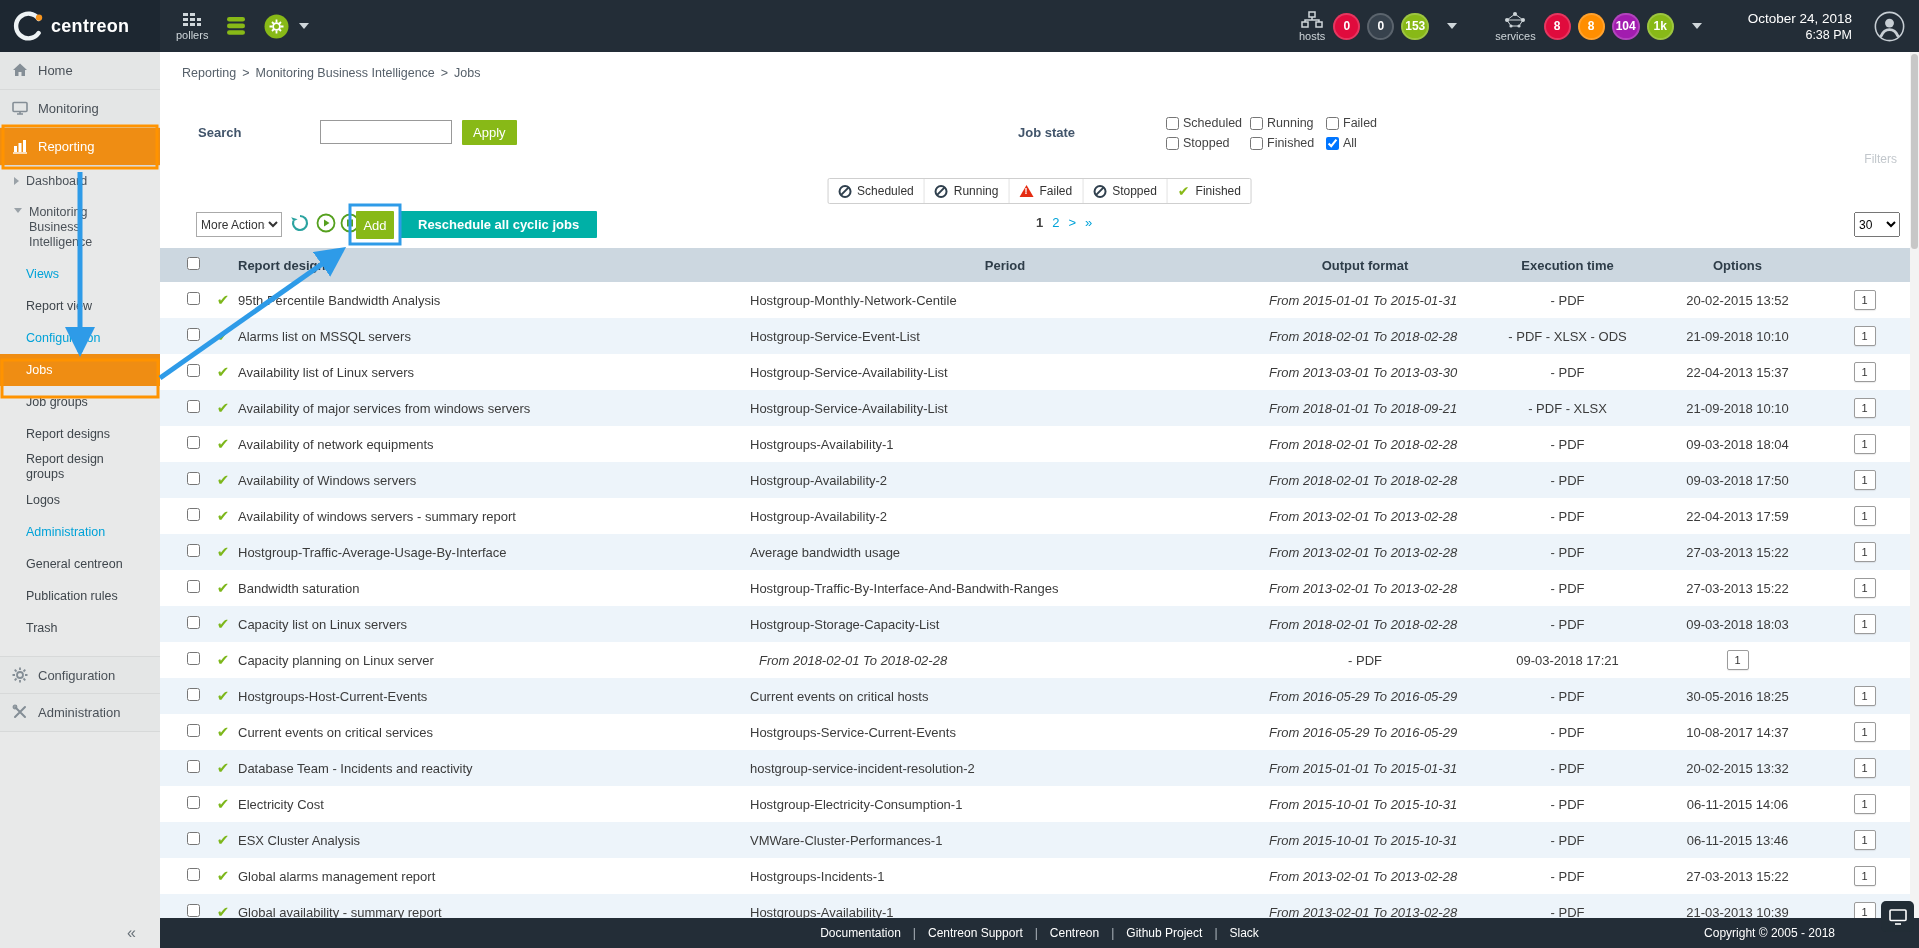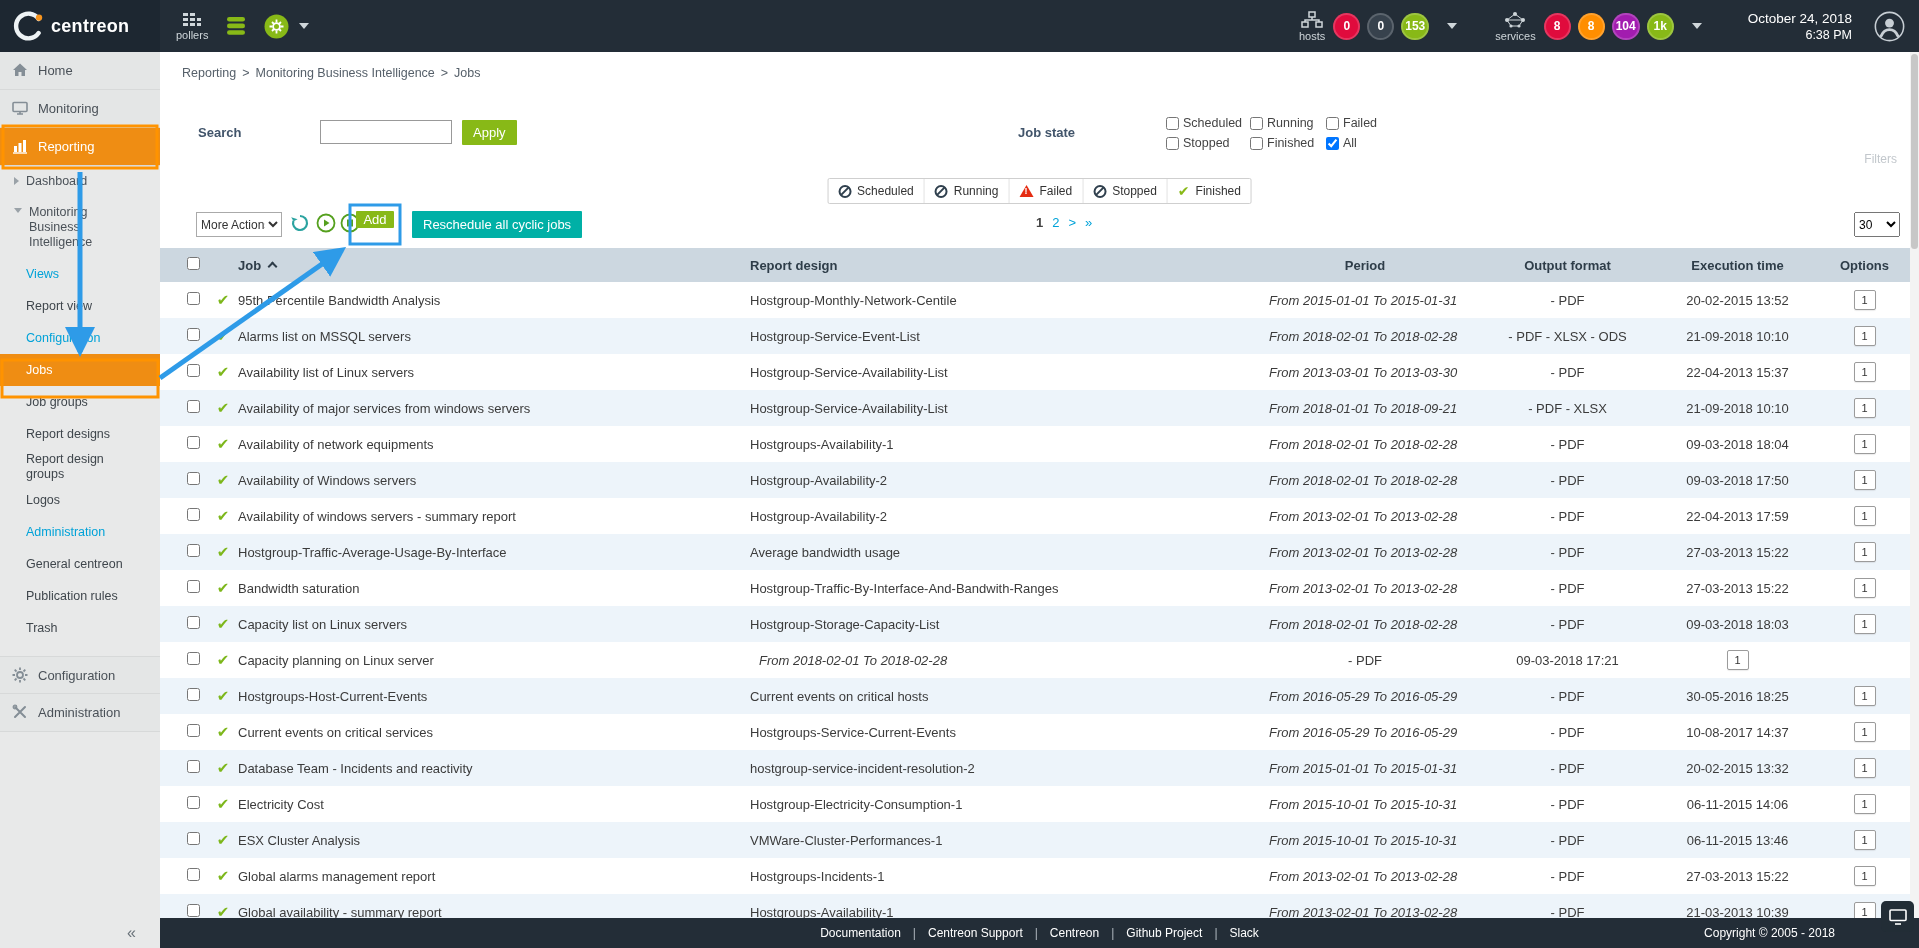--- a/index.html
+++ b/index.html
@@ -85,7 +85,7 @@
     font-family:inherit; color:#333; border:1px solid #aaa; background:#fff; }
   .tool-ico { position:absolute; top:161px; cursor:pointer; display:flex; }
   .tool-ico.refresh { left:130px; } .tool-ico.play { left:156px; } .tool-ico.pause { left:180px; }
-  .add { position:absolute; top:159px; left:196px; width:38px; height:17px; }
+  .add { position:absolute; top:159px; left:196px; width:38px; height:28px; }
   .reschedule { position:absolute; top:159px; left:252px; height:27px; padding:0 11px; }
   .pagination { position:absolute; top:163px; left:876px; display:flex; gap:9px; font-size:13px; }
   .pg { color:var(--blue-link,#00a2d8); cursor:pointer; }

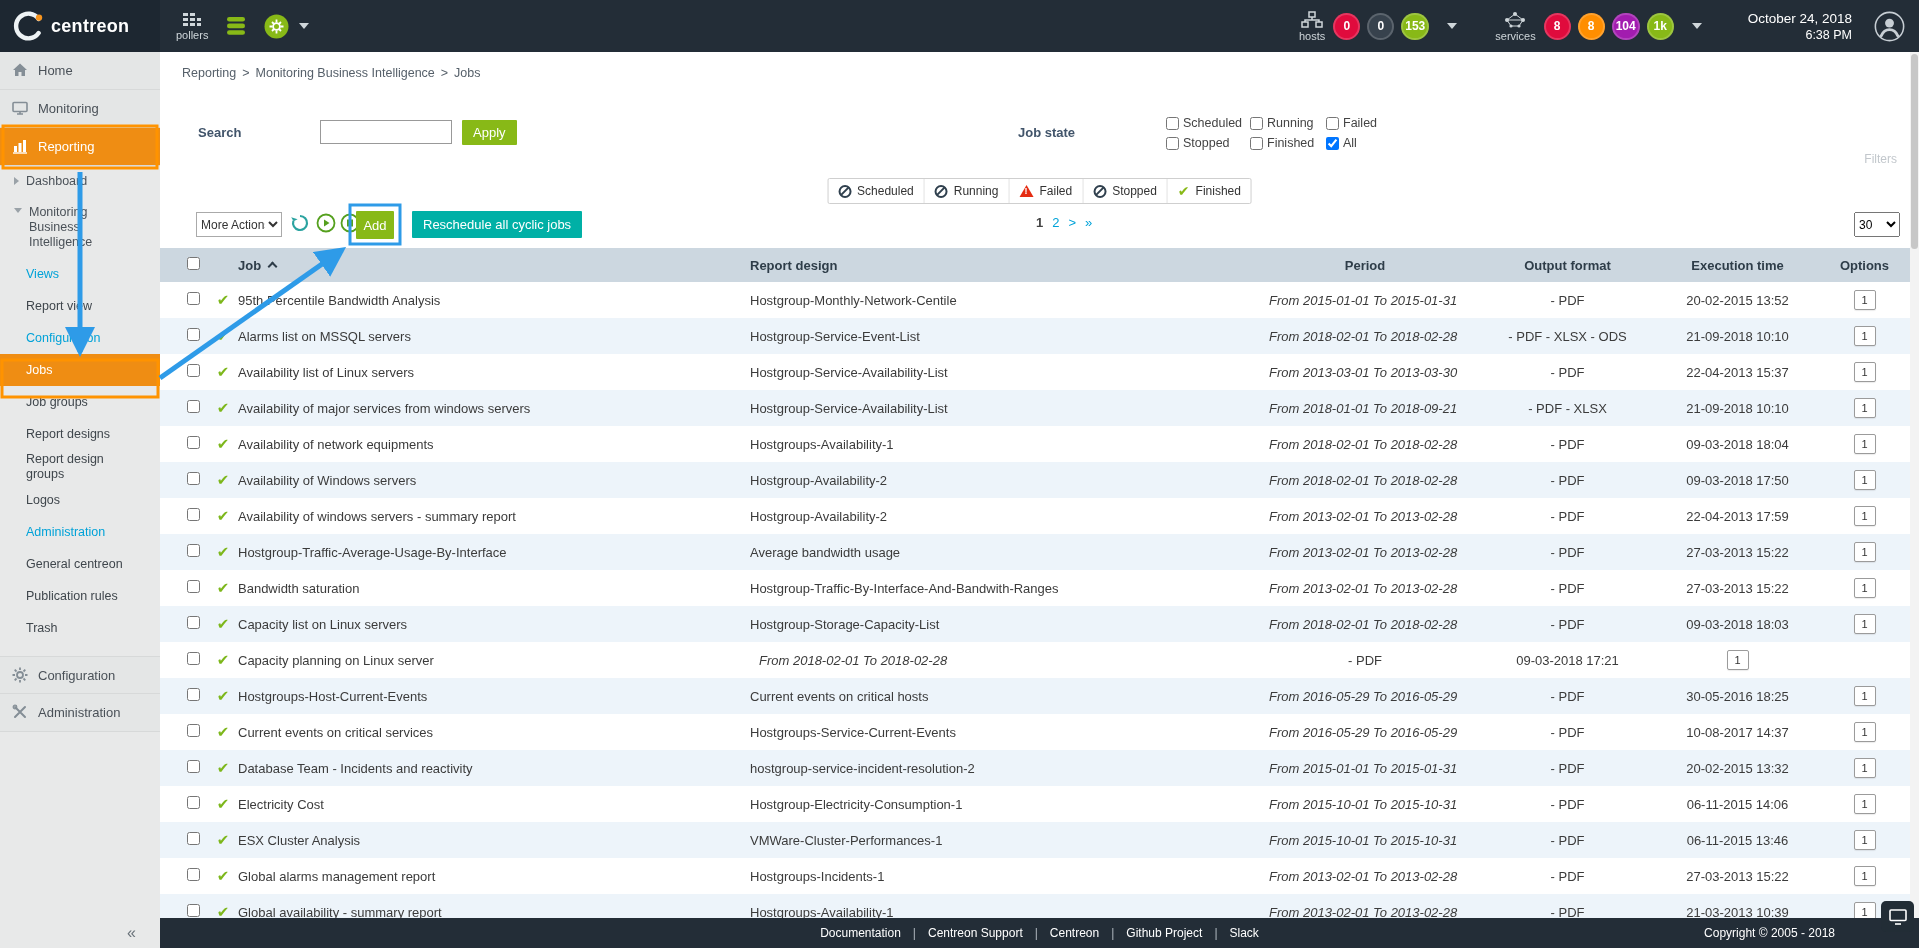--- a/index.html
+++ b/index.html
@@ -86,7 +86,7 @@
   .tool-ico { position:absolute; top:161px; cursor:pointer; display:flex; }
   .tool-ico.refresh { left:130px; } .tool-ico.play { left:156px; } .tool-ico.pause { left:180px; }
   .add { position:absolute; top:159px; left:196px; width:38px; height:28px; }
-  .reschedule { position:absolute; top:159px; left:252px; height:27px; padding:0 11px; }
+  .reschedule { position:absolute; top:159px; left:240px; height:27px; padding:0 18px;font-weight:bold; }
   .pagination { position:absolute; top:163px; left:876px; display:flex; gap:9px; font-size:13px; }
   .pg { color:var(--blue-link,#00a2d8); cursor:pointer; }
   .pg.current { color:#444; font-weight:bold; }

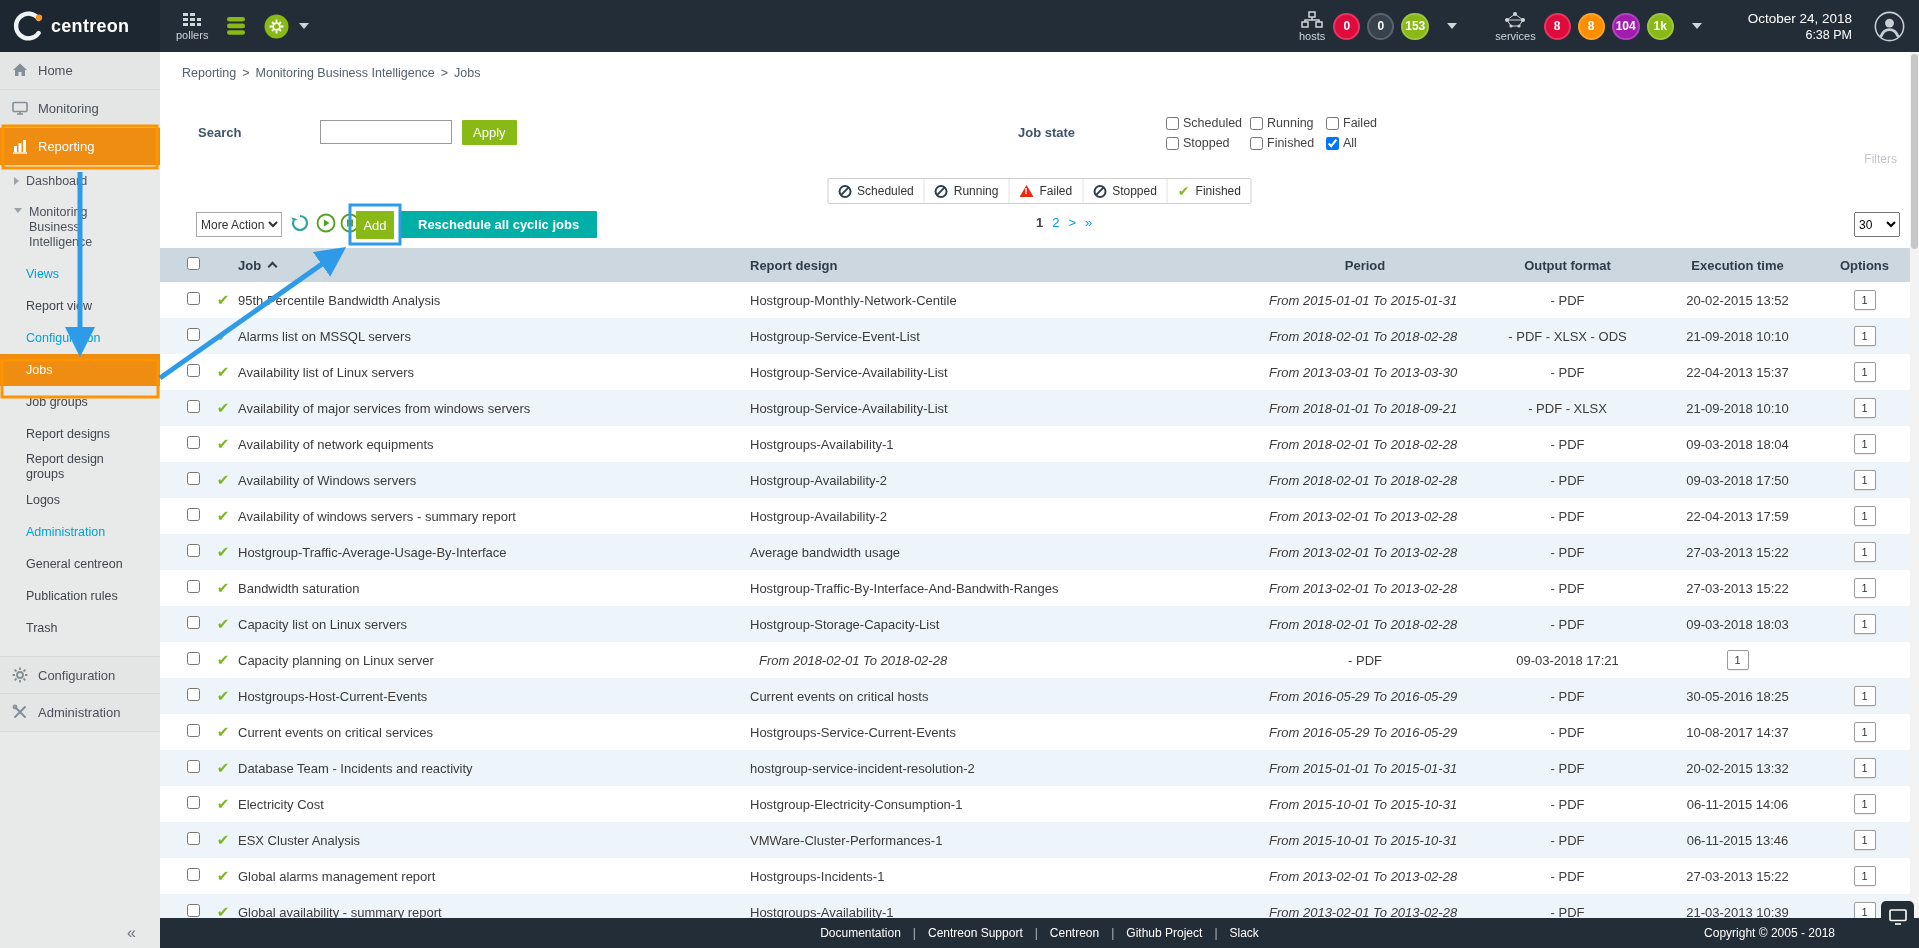--- a/index.html
+++ b/index.html
@@ -414,10 +414,6 @@
     <div class="c"></div>
     <div class="c chk"><input type="checkbox" style=""></div>
     <div class="c"></div>
-    <div class="c th job">
-      <span>Job</span>
-      <span class="caret-up"></span>
-    </div>
     <div class="c th">Report design</div>
     <div class="c th center">Period</div>
     <div class="c th center">Output format</div>

